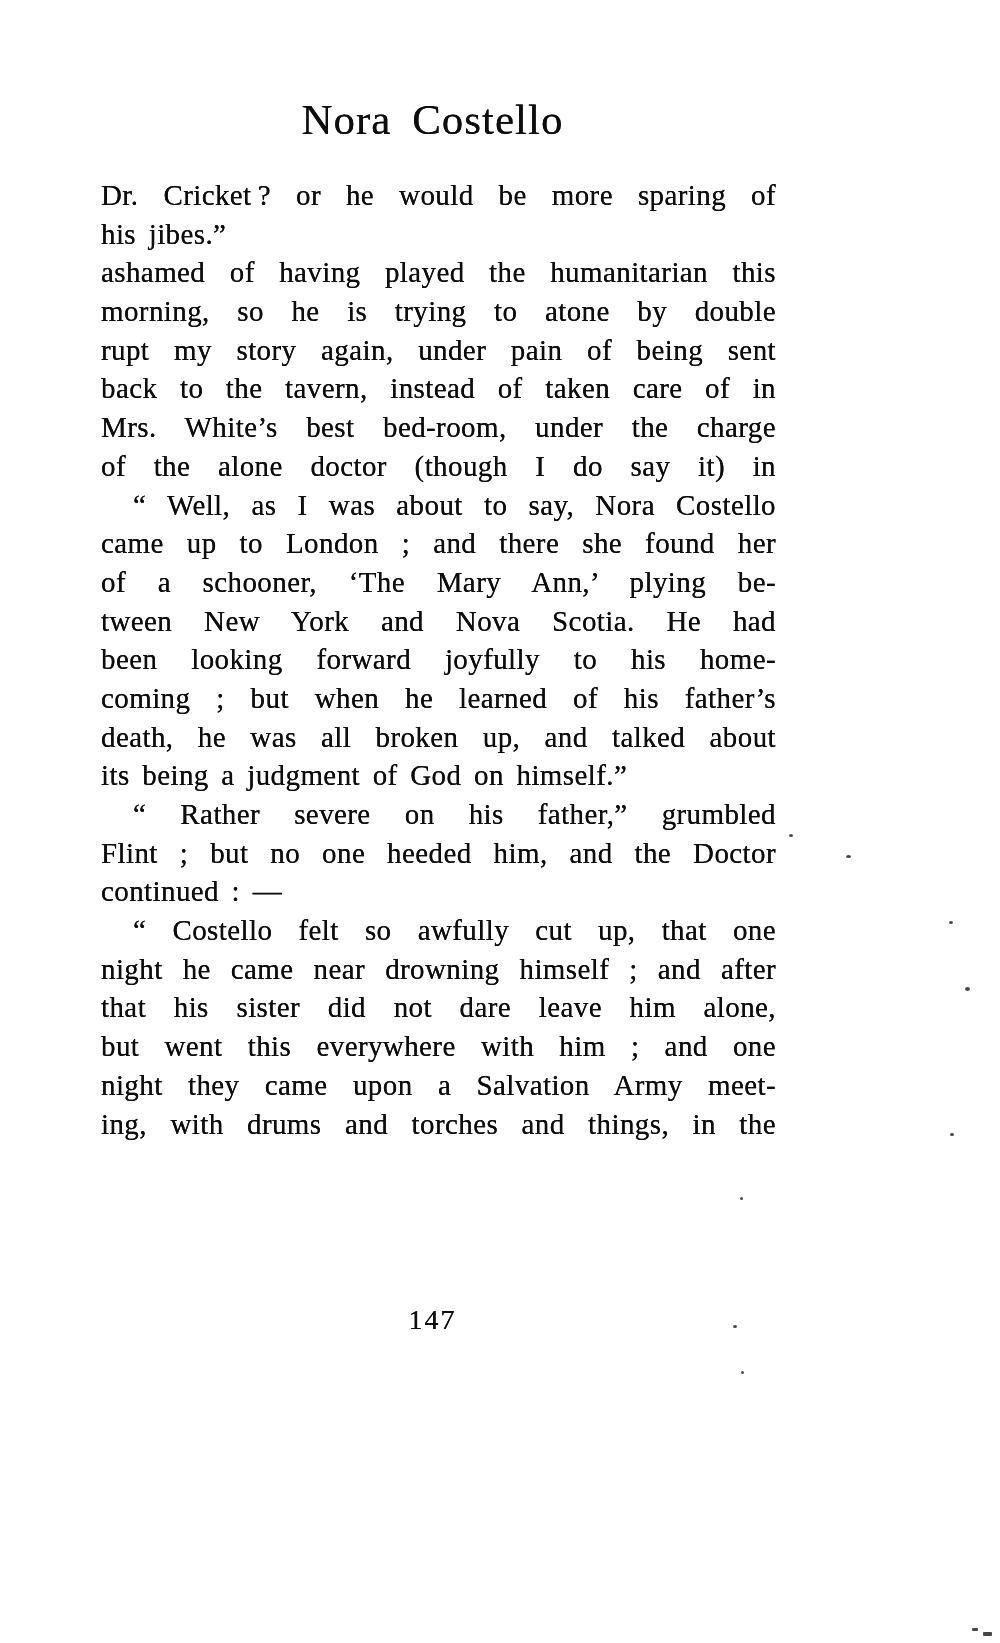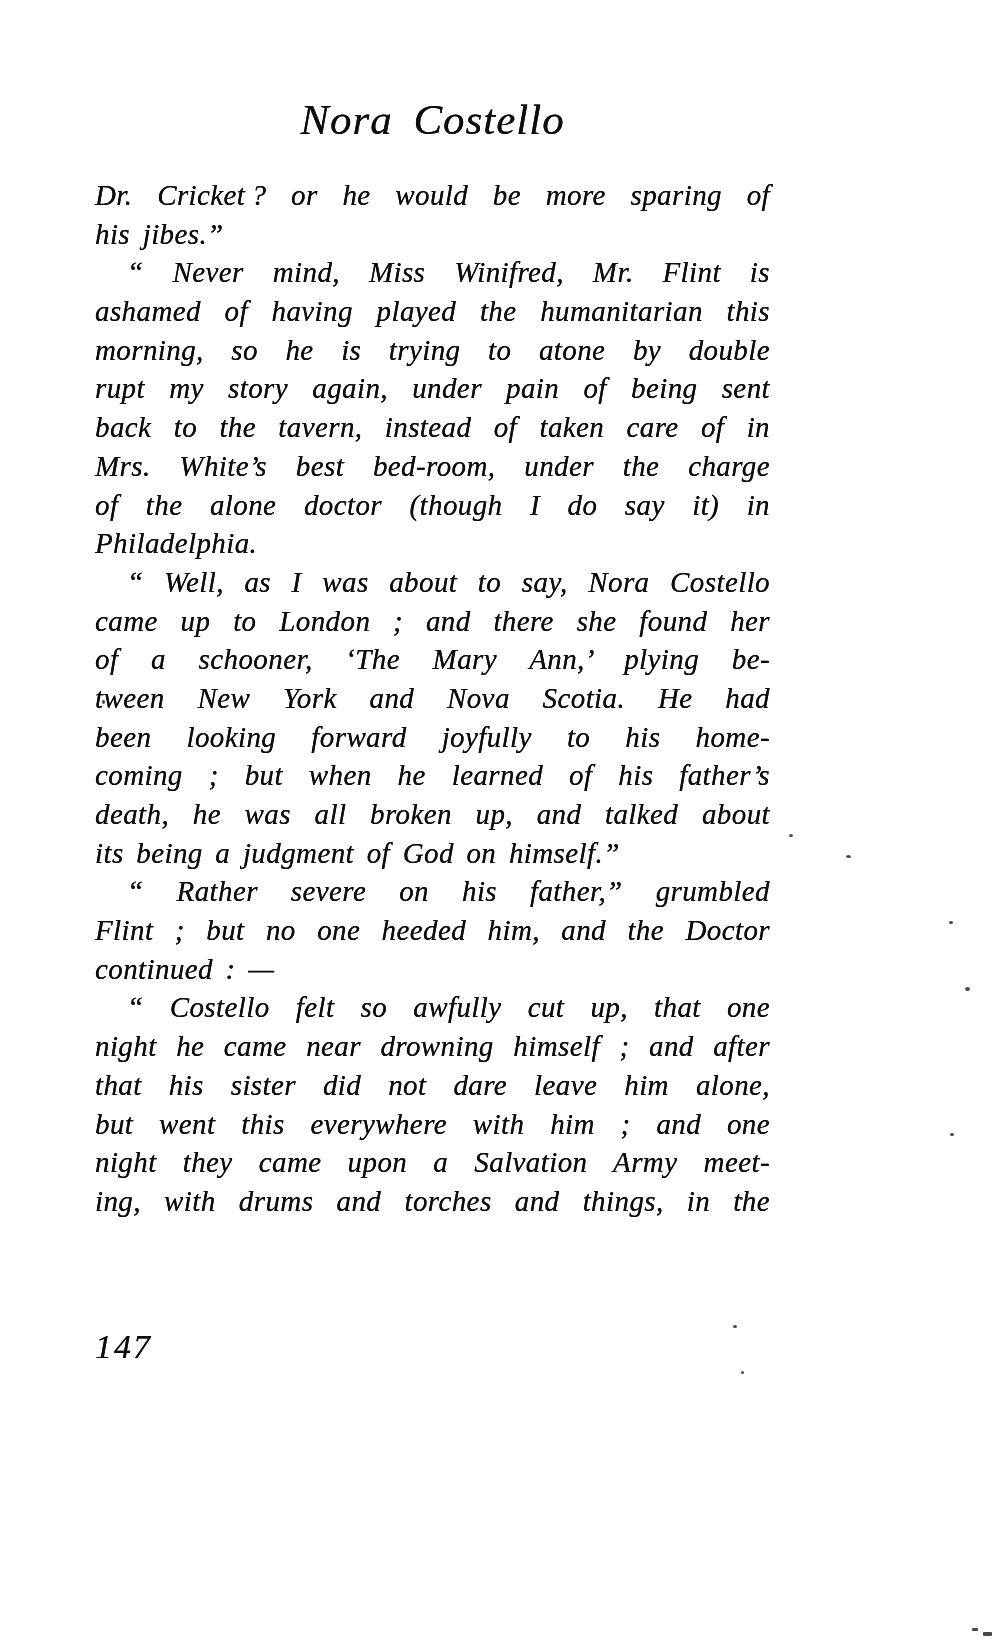--- a/index.html
+++ b/index.html
@@ -11,7 +11,6 @@
     color: #101010;
     font-family: "Liberation Serif", "DejaVu Serif", serif;
     overflow: hidden;
-    font-style: italic;
   }
   .title {
     position: absolute;

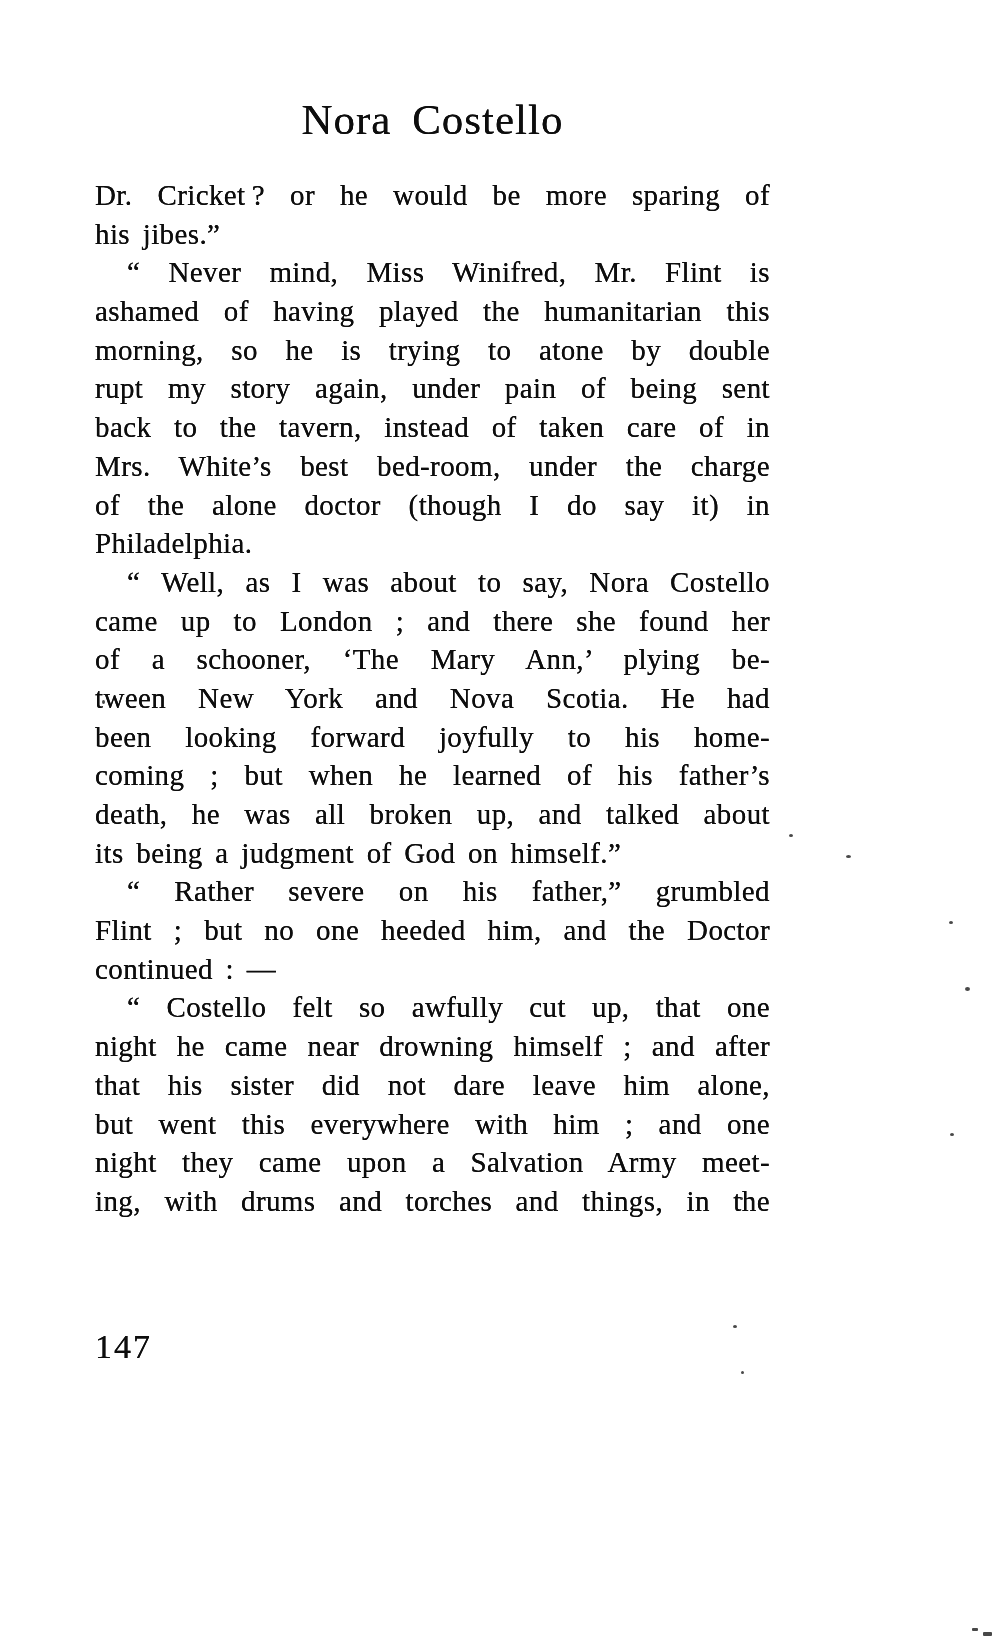--- a/index.html
+++ b/index.html
@@ -29,7 +29,7 @@
   .body-text {
     position: absolute;
     top: 176px;
-    left: 95px;
+    left: 101px;
     width: 675px;
     font-size: 29px;
     line-height: 38.7px;

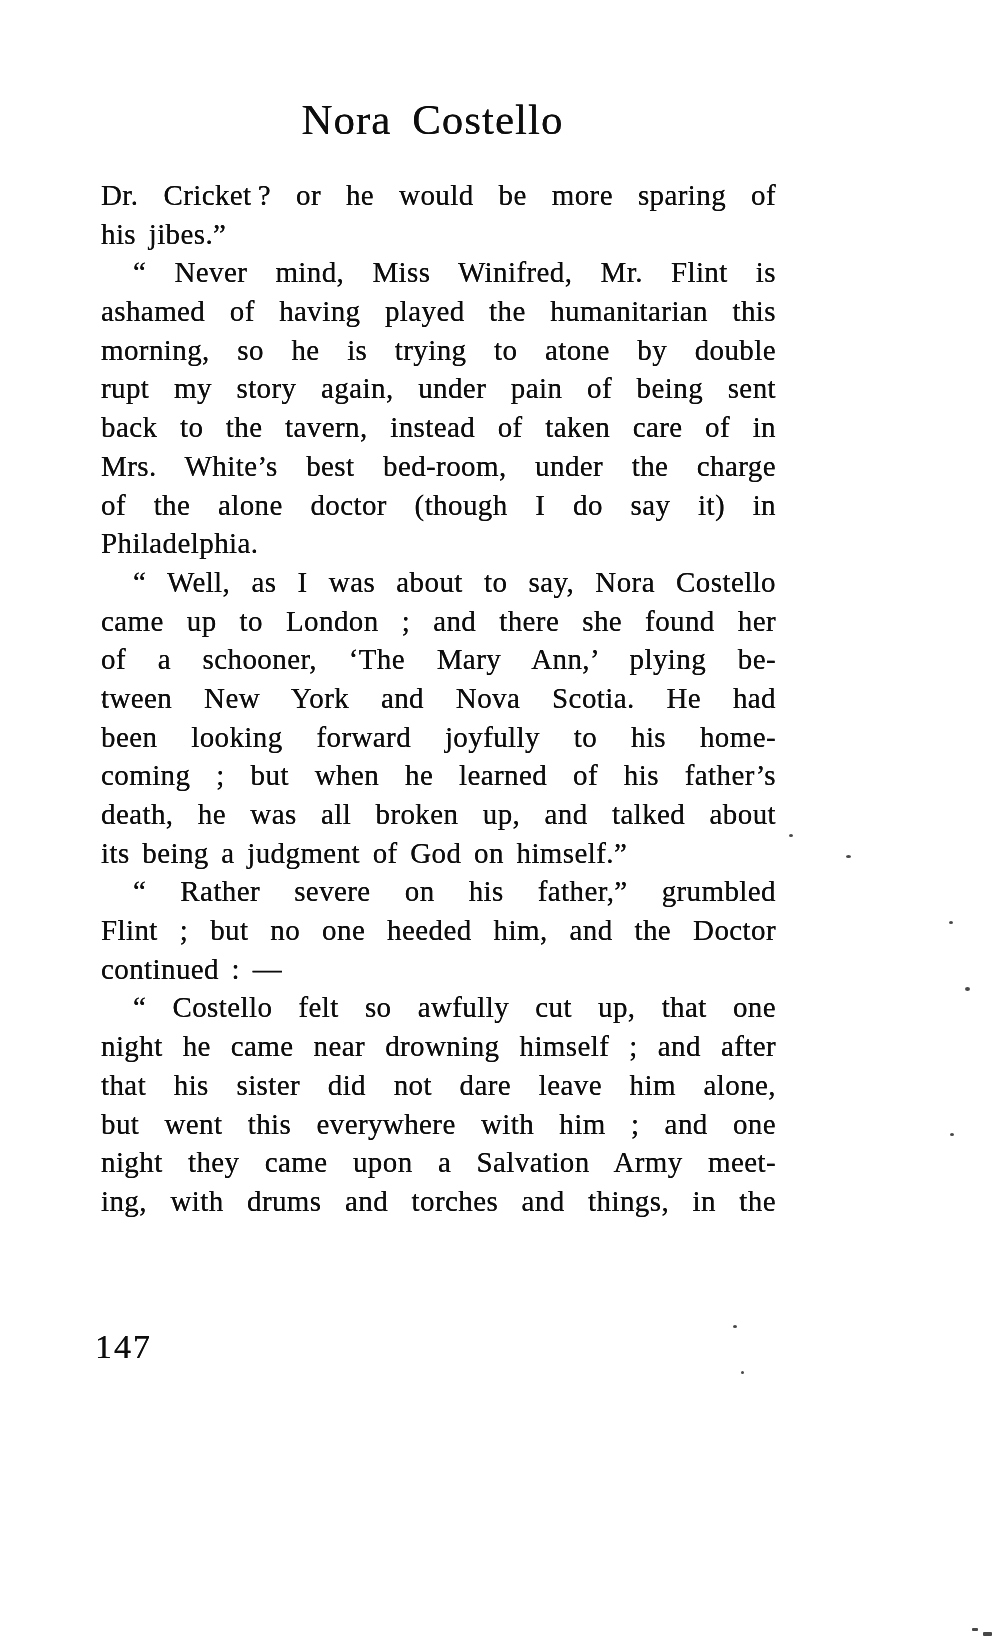--- a/index.html
+++ b/index.html
@@ -79,7 +79,6 @@
   <div class="body-text">
     <div class="line">Dr. Cricket ? or he would be more sparing of</div>
     <div class="line end">his jibes.”</div>
-    <div class="line indent">“ Never mind, Miss Winifred, Mr. Flint is</div>
     <div class="line">ashamed of having played the humanitarian this</div>
     <div class="line">morning, so he is trying to atone by double</div>
     <div class="line">rupt my story again, under pain of being sent</div>

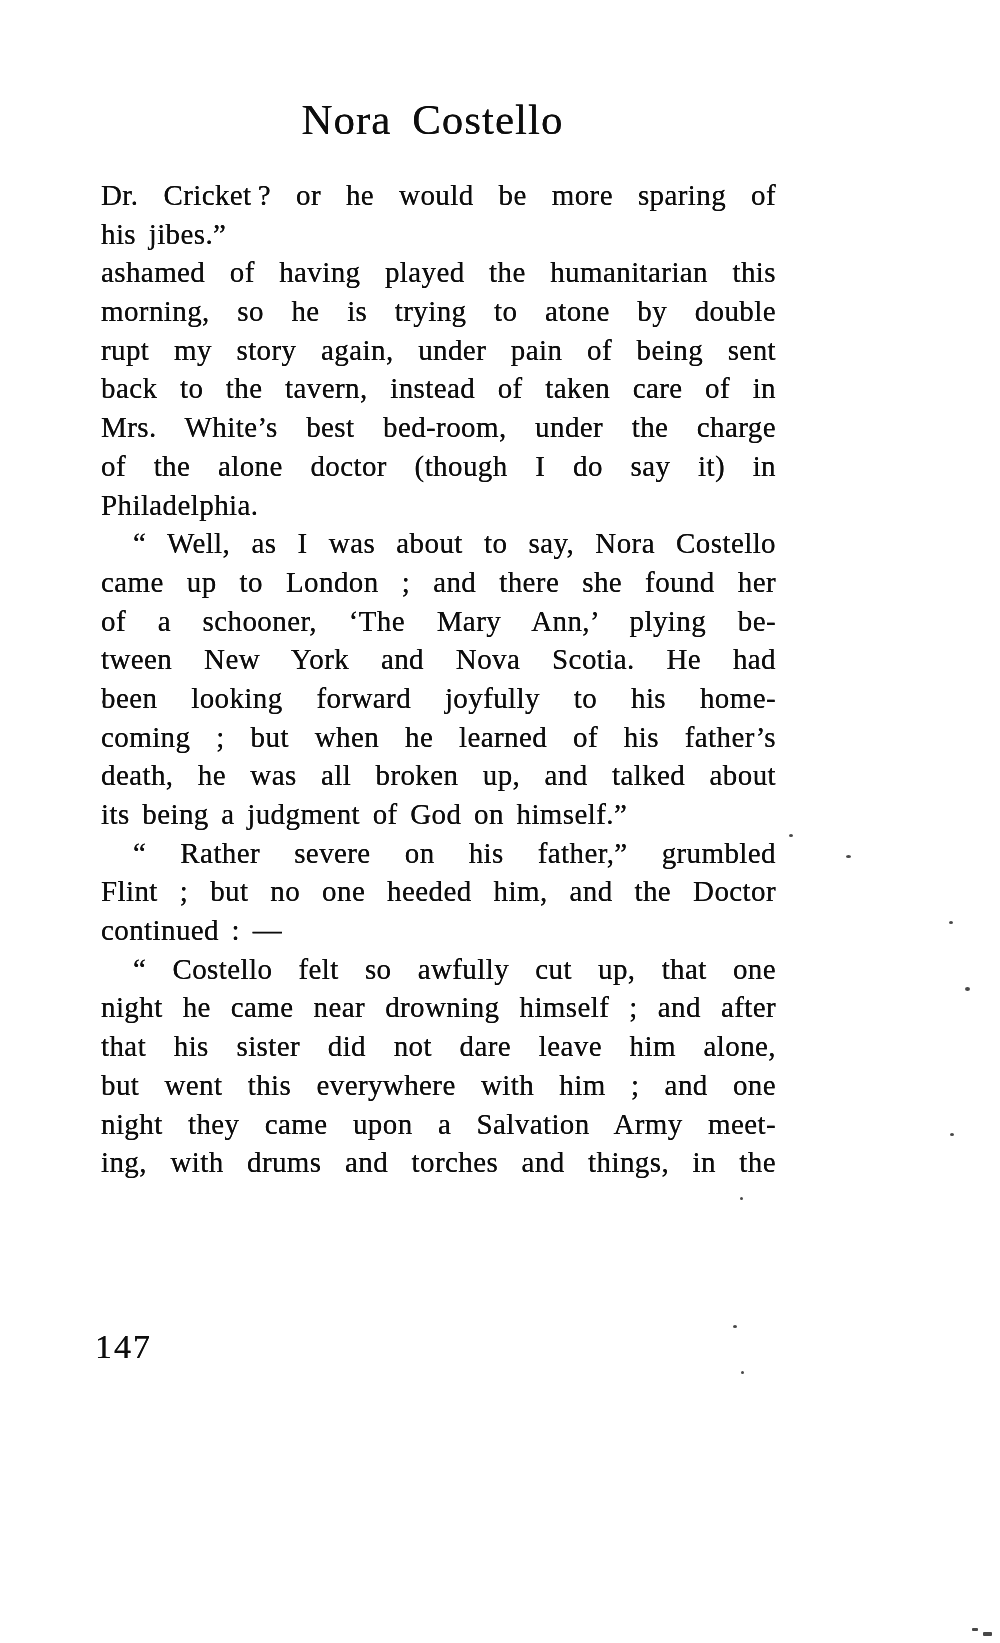--- a/index.html
+++ b/index.html
@@ -85,7 +85,6 @@
     <div class="line">back to the tavern, instead of taken care of in</div>
     <div class="line">Mrs. White’s best bed-room, under the charge</div>
     <div class="line">of the alone doctor (though I do say it) in</div>
-    <div class="line end">Philadelphia.</div>
     <div class="line indent">“ Well, as I was about to say, Nora Costello</div>
     <div class="line">came up to London ; and there she found her</div>
     <div class="line">of a schooner, ‘The Mary Ann,’ plying be-</div>

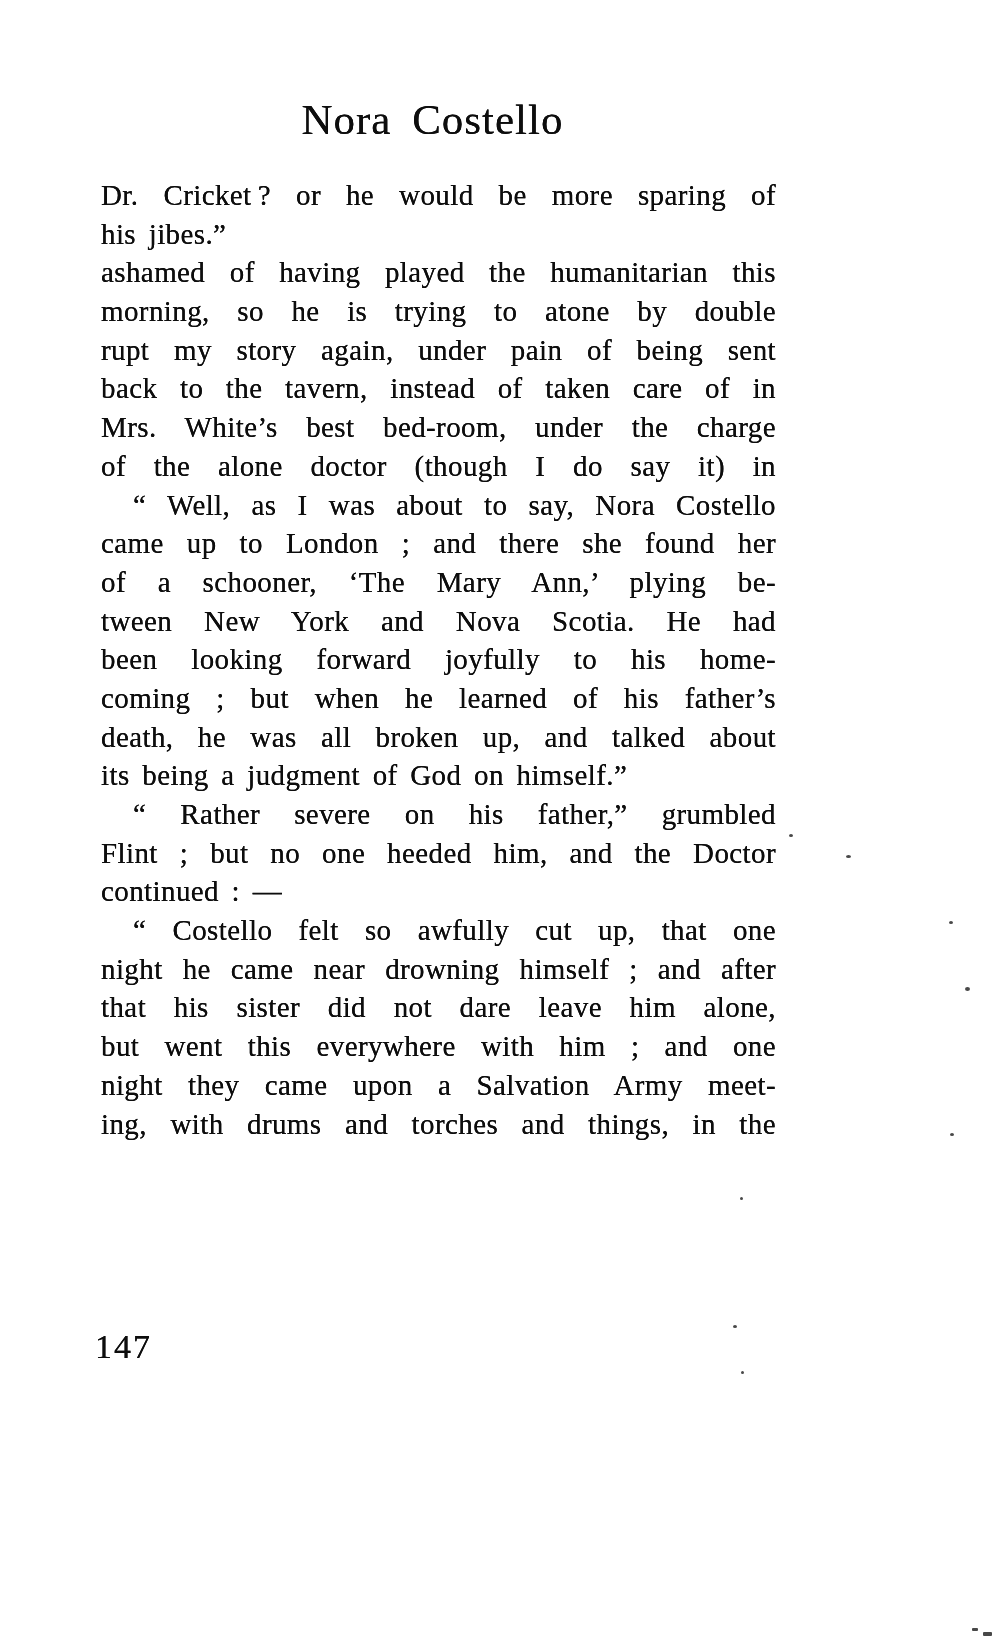--- a/index.html
+++ b/index.html
@@ -55,12 +55,12 @@
     top: 1306px;
     left: 95px;
     width: 675px;
-    font-size: 34px;
+    text-align: center;
+    font-size: 28px;
     line-height: 1;
     letter-spacing: 2px;
     color: #0d0d0d;
     text-shadow: 0 0 0.6px currentColor;
-    margin-top: 24px;
   }
   .speck {
     position: absolute;

